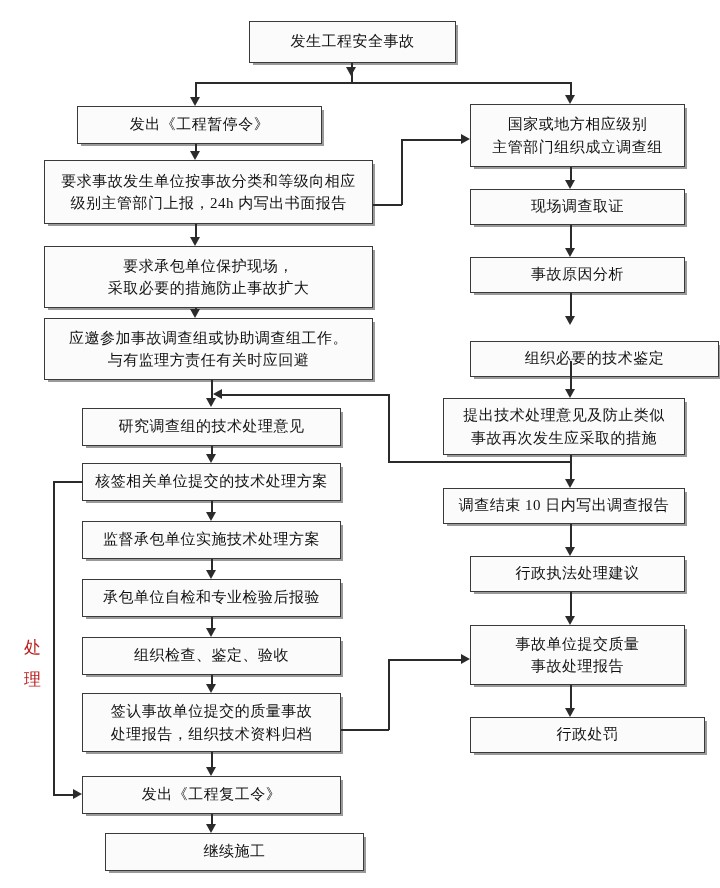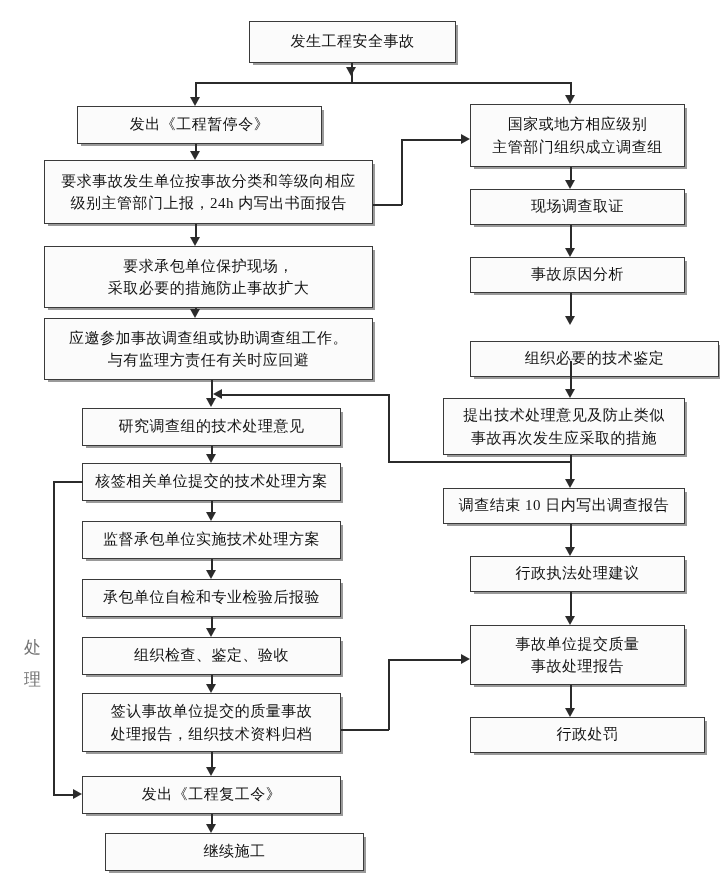--- a/index.html
+++ b/index.html
@@ -33,7 +33,7 @@
   .vlabel{
     position:absolute;
     font-size:17px;
-    color:#737373;
+    color:#b91c1c;
     line-height:1.9;
     text-align:center;
     width:26px;

